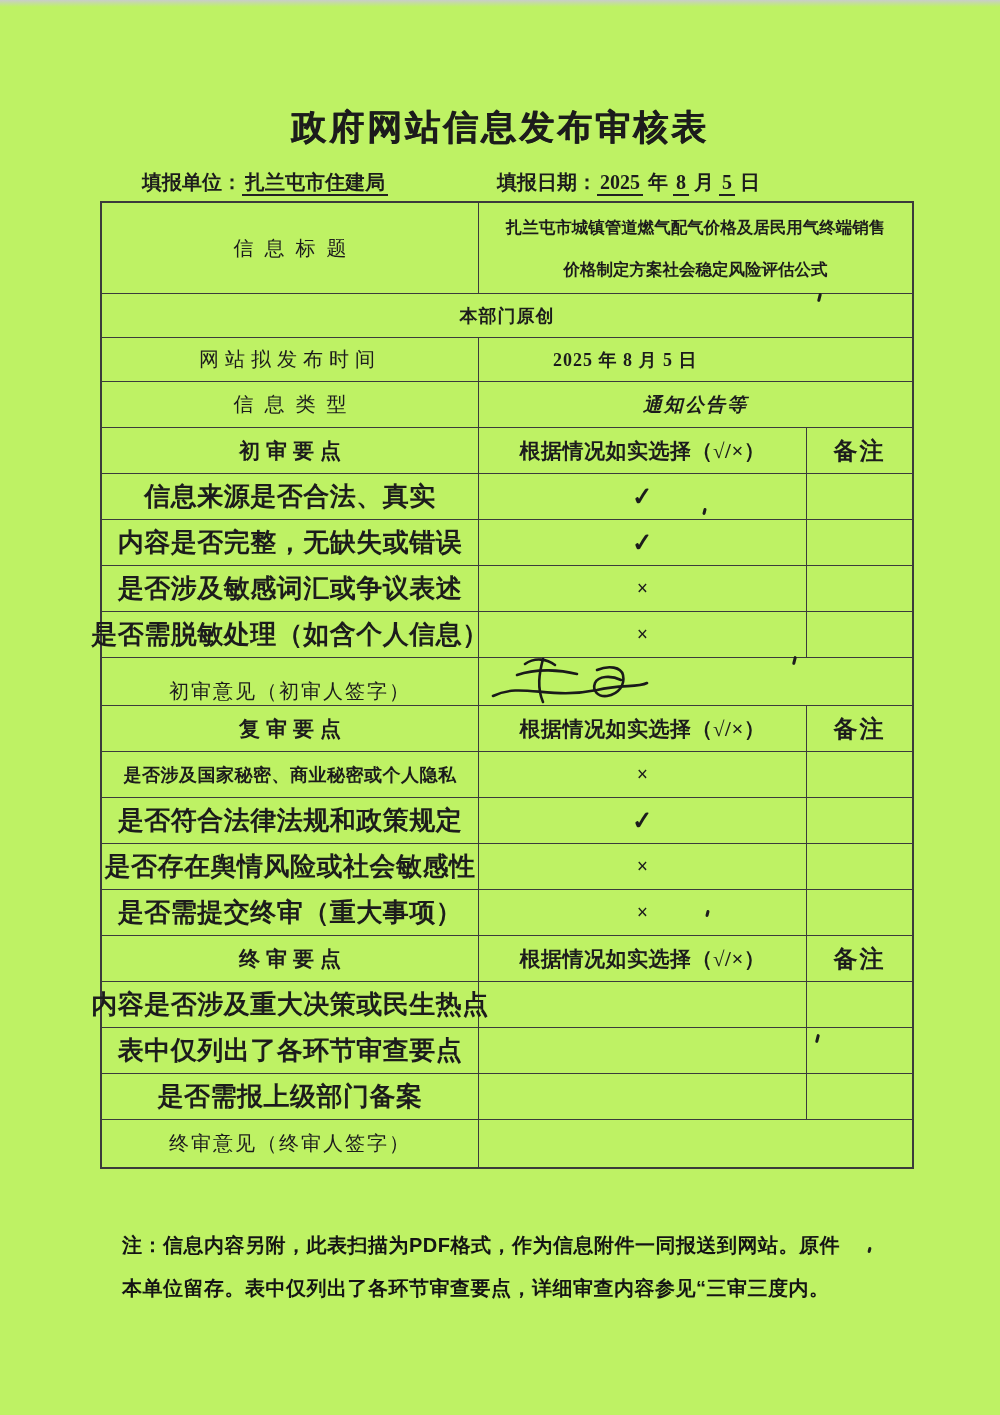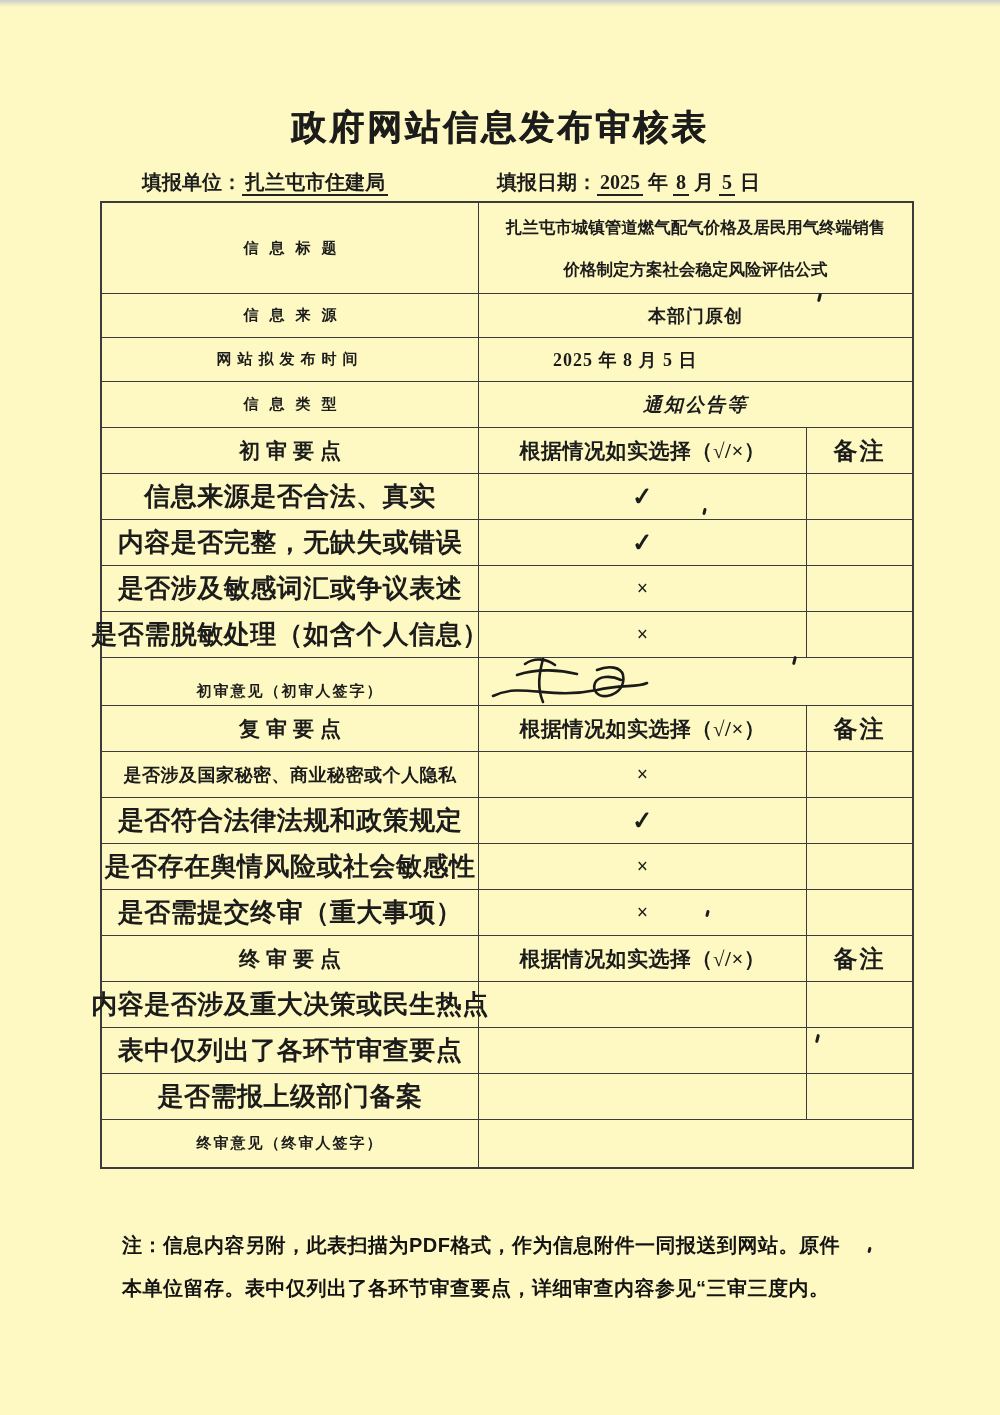--- a/index.html
+++ b/index.html
@@ -6,7 +6,7 @@
   .page{
     position:relative;
     width:1000px;height:1415px;
-    background:#fef9c3;
+    background:#bef264;
     overflow:hidden;
     font-family:"Liberation Serif","DejaVu Serif",serif;
     color:#1c1c1c;

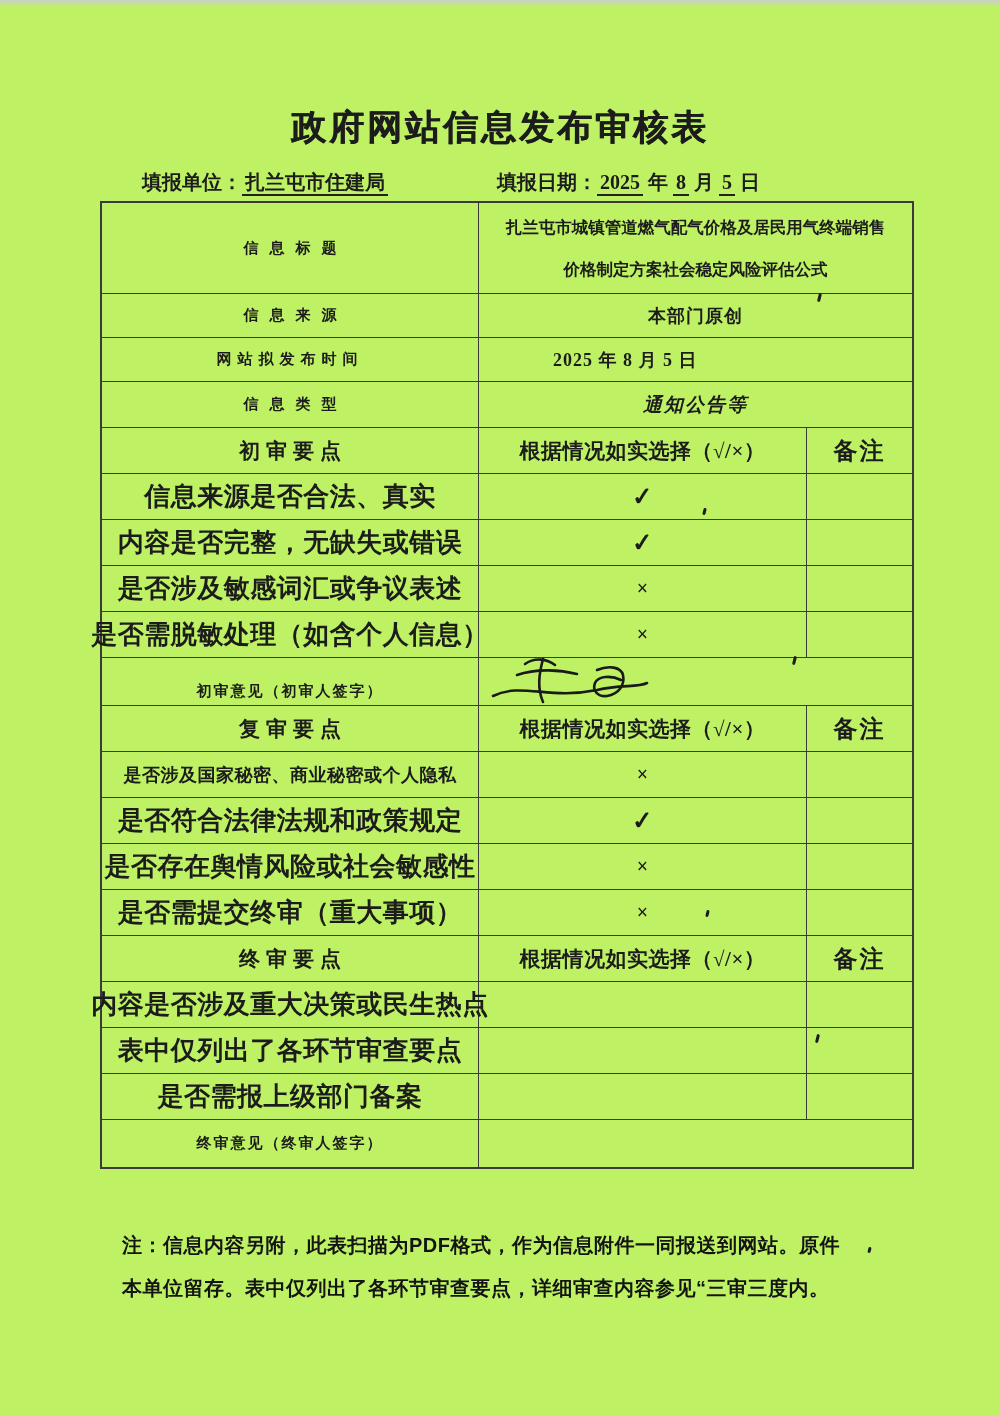--- a/index.html
+++ b/index.html
@@ -40,7 +40,7 @@
   .cv{flex:1;position:relative;}
   .c2{flex:1;align-items:center;}
   .c3{width:106px;border-left:1.5px solid #3b3b3b;}
-  .lbl{font-size:15px;font-weight:700;letter-spacing:6px;white-space:nowrap;}
+  .lbl{font-size:20px;font-weight:400;letter-spacing:6px;white-space:nowrap;}
   .sp-wide{letter-spacing:11px;text-indent:11px;}
   .lbl-s{font-size:26px;font-weight:600;letter-spacing:0.5px;white-space:nowrap;}
   .hdr{font-size:21px;font-weight:800;letter-spacing:6px;text-indent:6px;white-space:nowrap;}

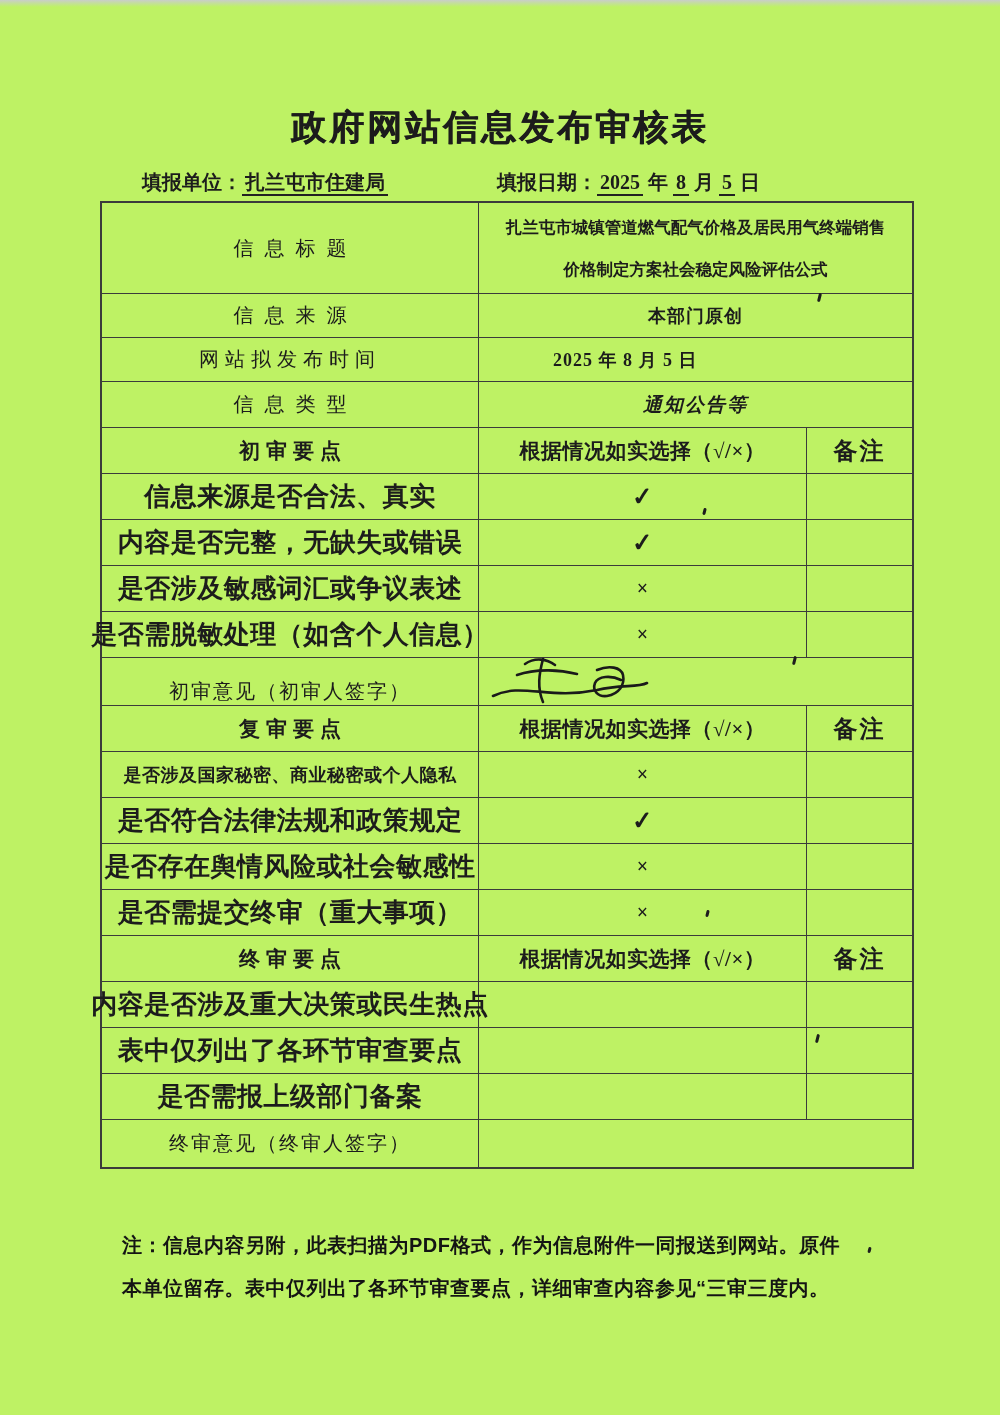--- a/index.html
+++ b/index.html
@@ -96,9 +96,6 @@
     </div>
 
     <div class="row h44">
-      <div class="cell c1">
-        <span class="lbl sp-wide">信息来源</span>
-      </div>
       <div class="cell cv">
         <span class="val">本部门原创</span>
       </div>

